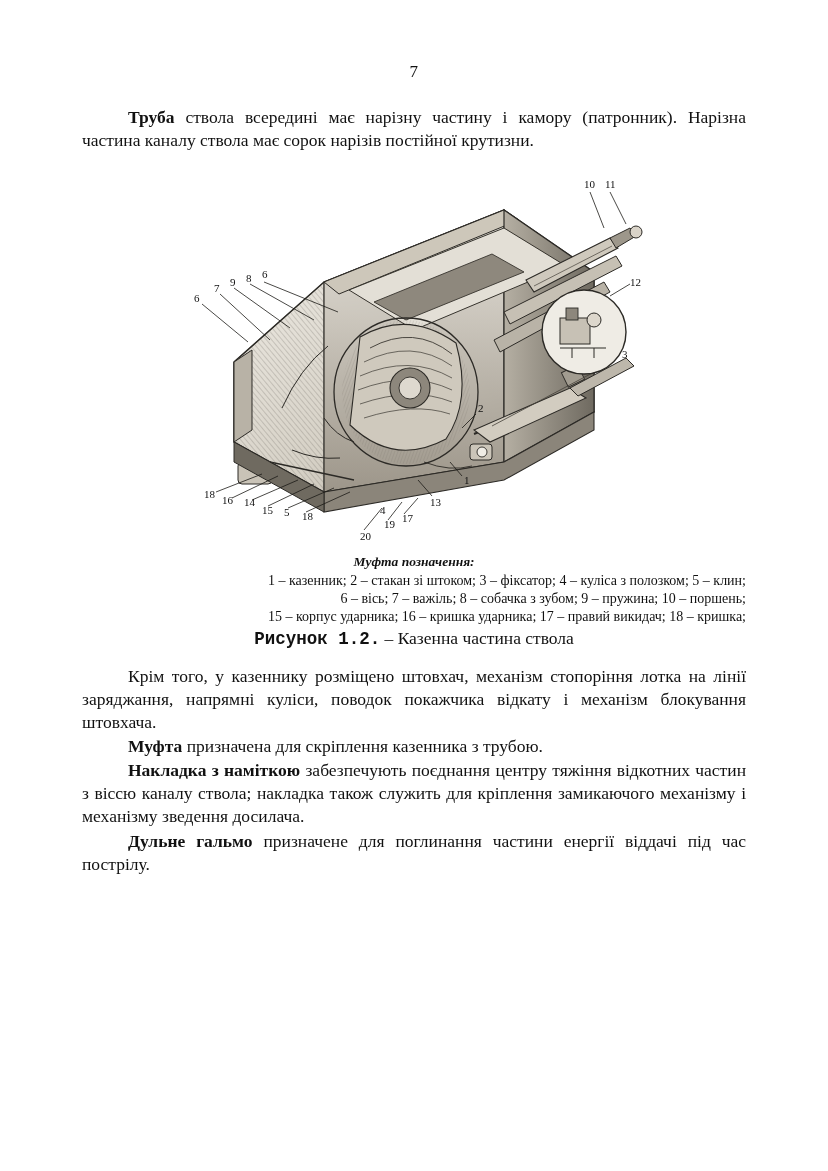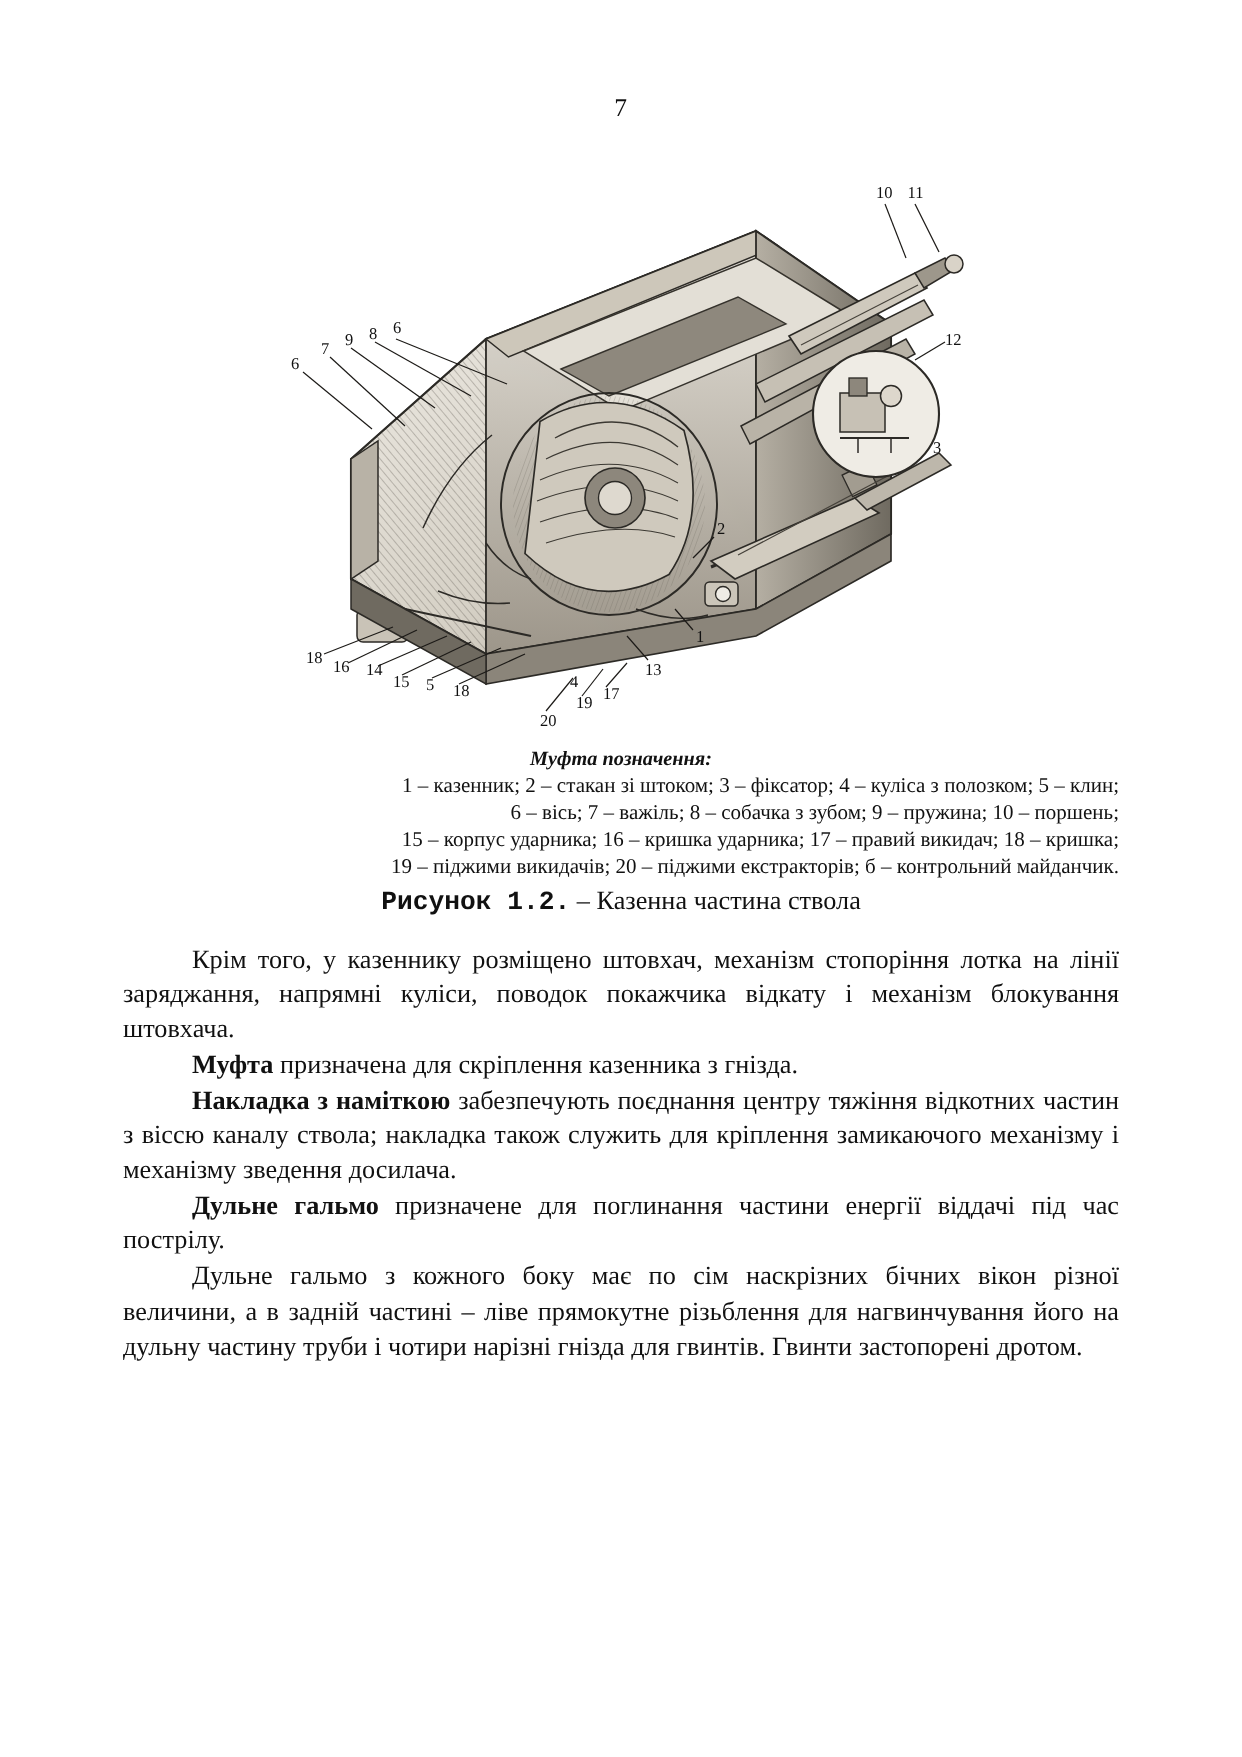--- a/index.html
+++ b/index.html
@@ -88,6 +88,7 @@
 
   <div class="page-number">7</div>
 
+  <p class="body-par"><b class="run">Труба</b><span> ствола всередині має нарізну частину і камору (патронник). Нарізна частина каналу ствола має сорок нарізів постійної крутизни.</span></p>
 
 
   <div class="figure-block">

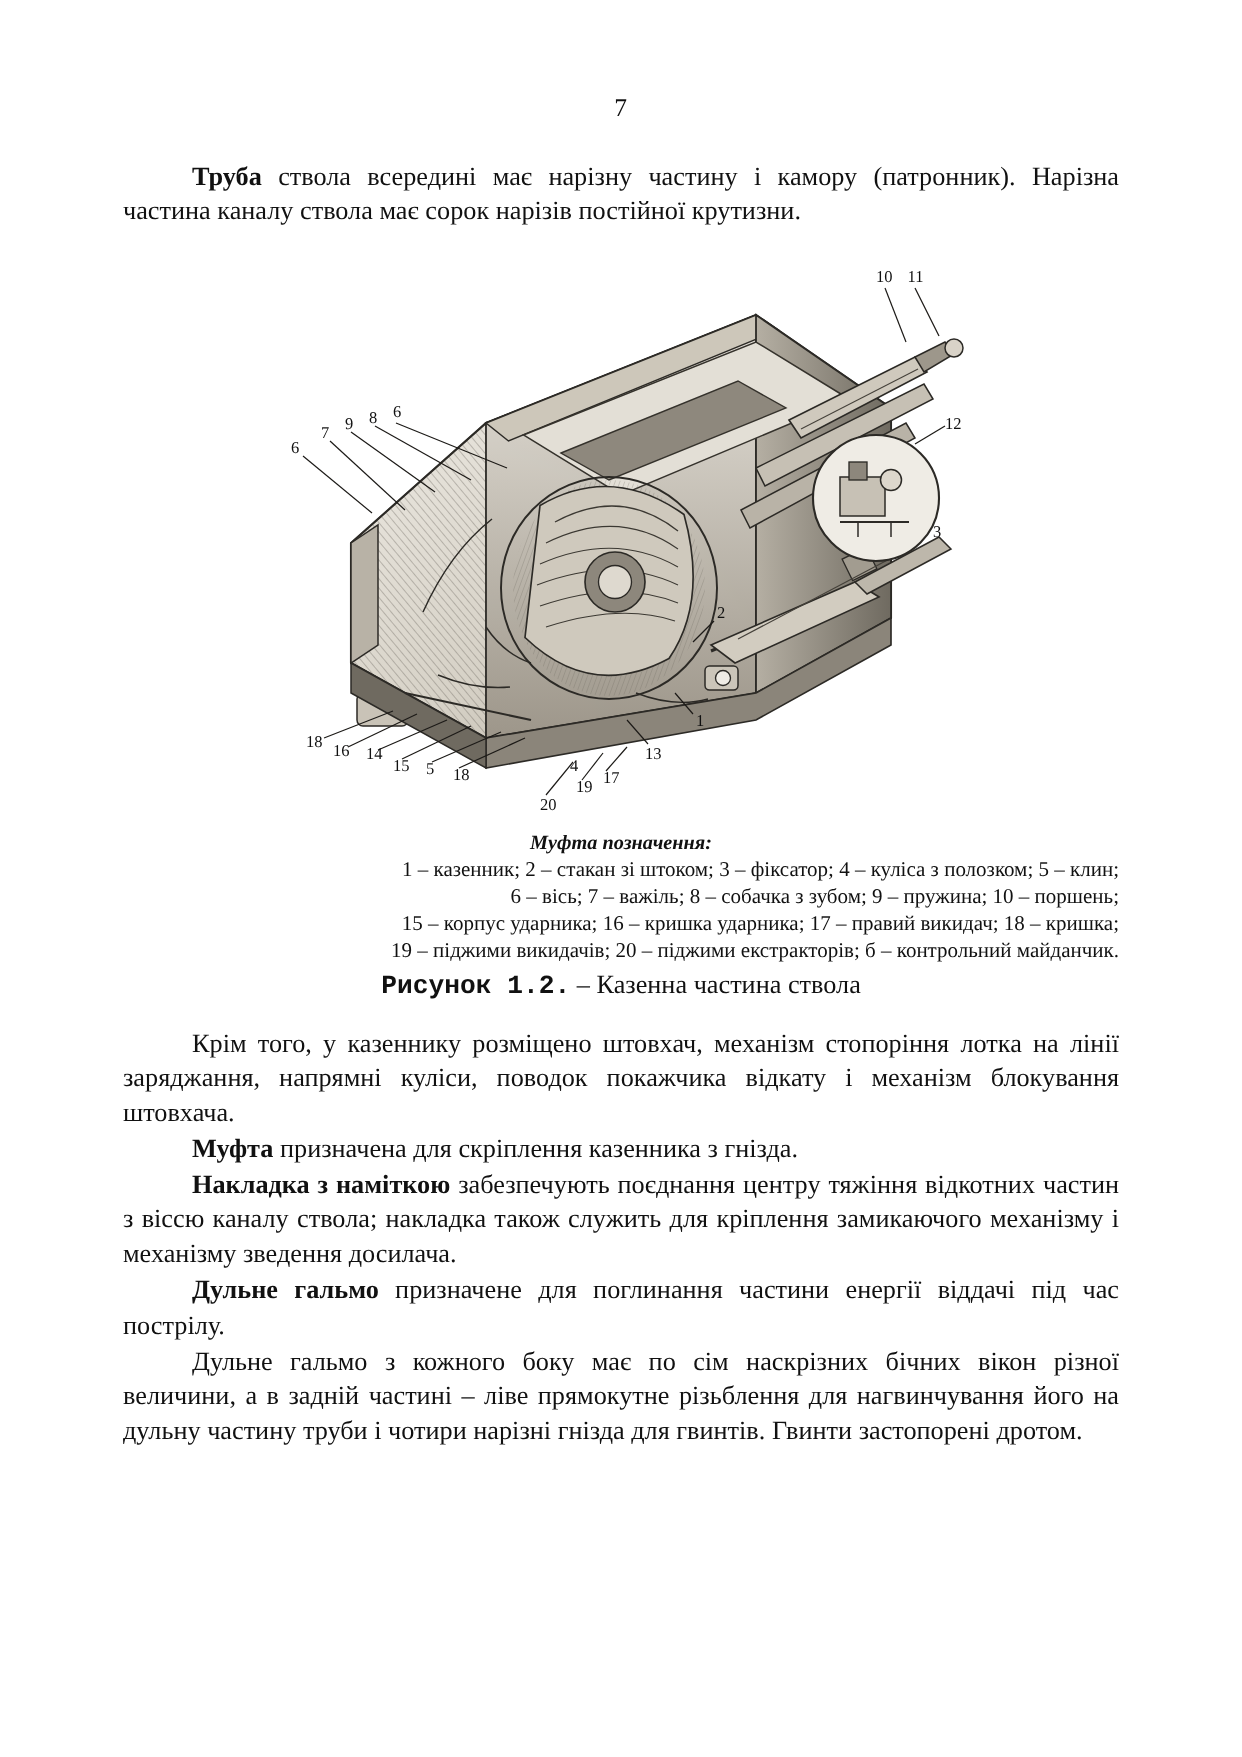--- a/index.html
+++ b/index.html
@@ -237,7 +237,6 @@
     <div class="legend-line">1 – казенник; 2 – стакан зі штоком; 3 – фіксатор; 4 – куліса з полозком; 5 – клин;</div>
     <div class="legend-line">6 – вісь; 7 – важіль; 8 – собачка з зубом; 9 – пружина; 10 – поршень;</div>
     <div class="legend-line">15 – корпус ударника; 16 – кришка ударника; 17 – правий викидач; 18 – кришка;</div>
-    <div class="legend-line">19 – піджими викидачів; 20 – піджими екстракторів; б – контрольний майданчик.</div>
 
     <div class="figure-caption"><b>Рисунок 1.2.</b><span> – Казенна частина ствола</span></div>
   </div>

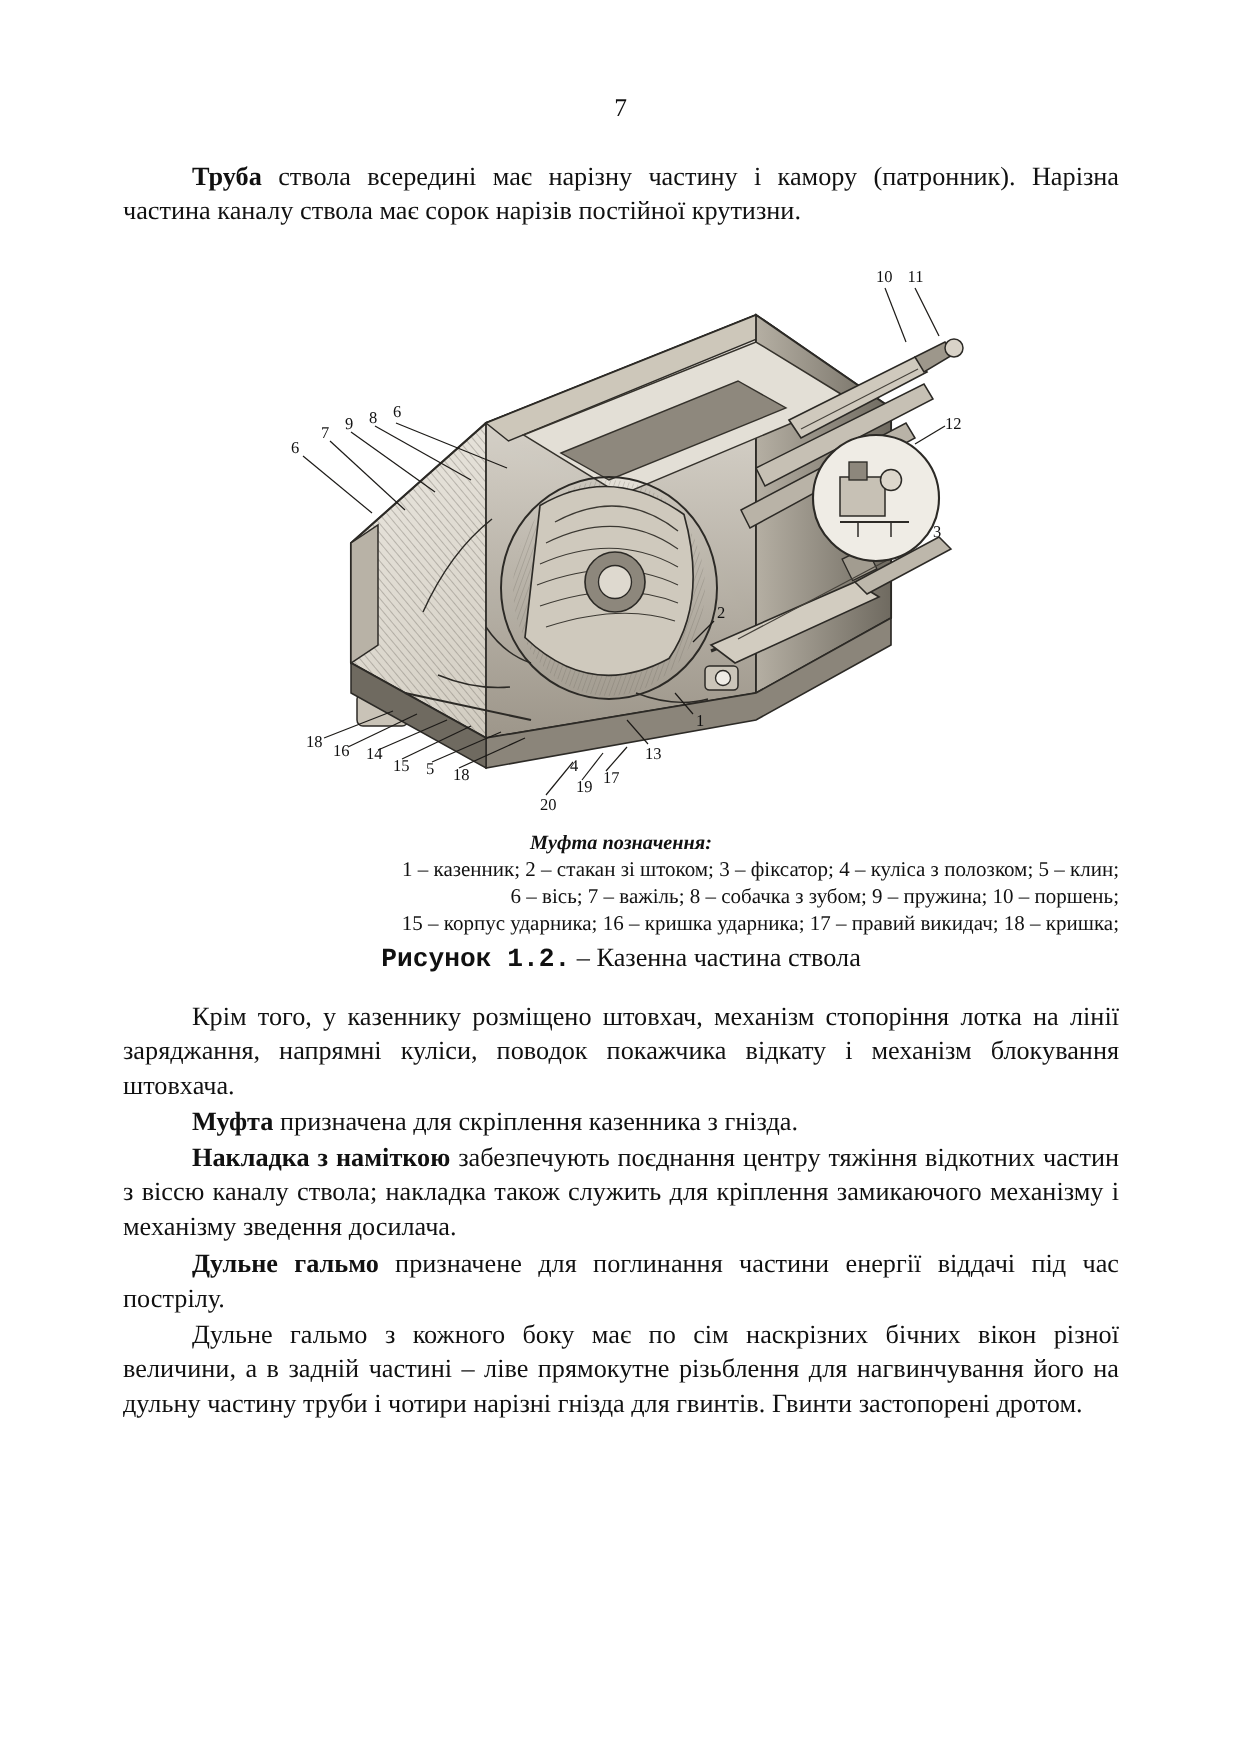--- a/index.html
+++ b/index.html
@@ -244,7 +244,7 @@
   <div class="after-figure">
     <p class="body-par"><span>Крім того, у казеннику розміщено штовхач, механізм стопоріння лотка на лінії заряджання, напрямні куліси, поводок покажчика відкату і механізм блокування штовхача.</span></p>
 
-    <p class="body-par"><b class="run">Муфта</b><span> призначена для скріплення казенника з гнізда.</span></p>
+    <p class="body-par"><b class="run">Муфта</b><span> призначена для скріплення казенника з трубою.</span></p>
 
     <p class="body-par"><b class="run">Накладка з наміткою</b><span> забезпечують поєднання центру тяжіння відкотних частин з віссю каналу ствола; накладка також служить для кріплення замикаючого механізму і механізму зведення досилача.</span></p>
 

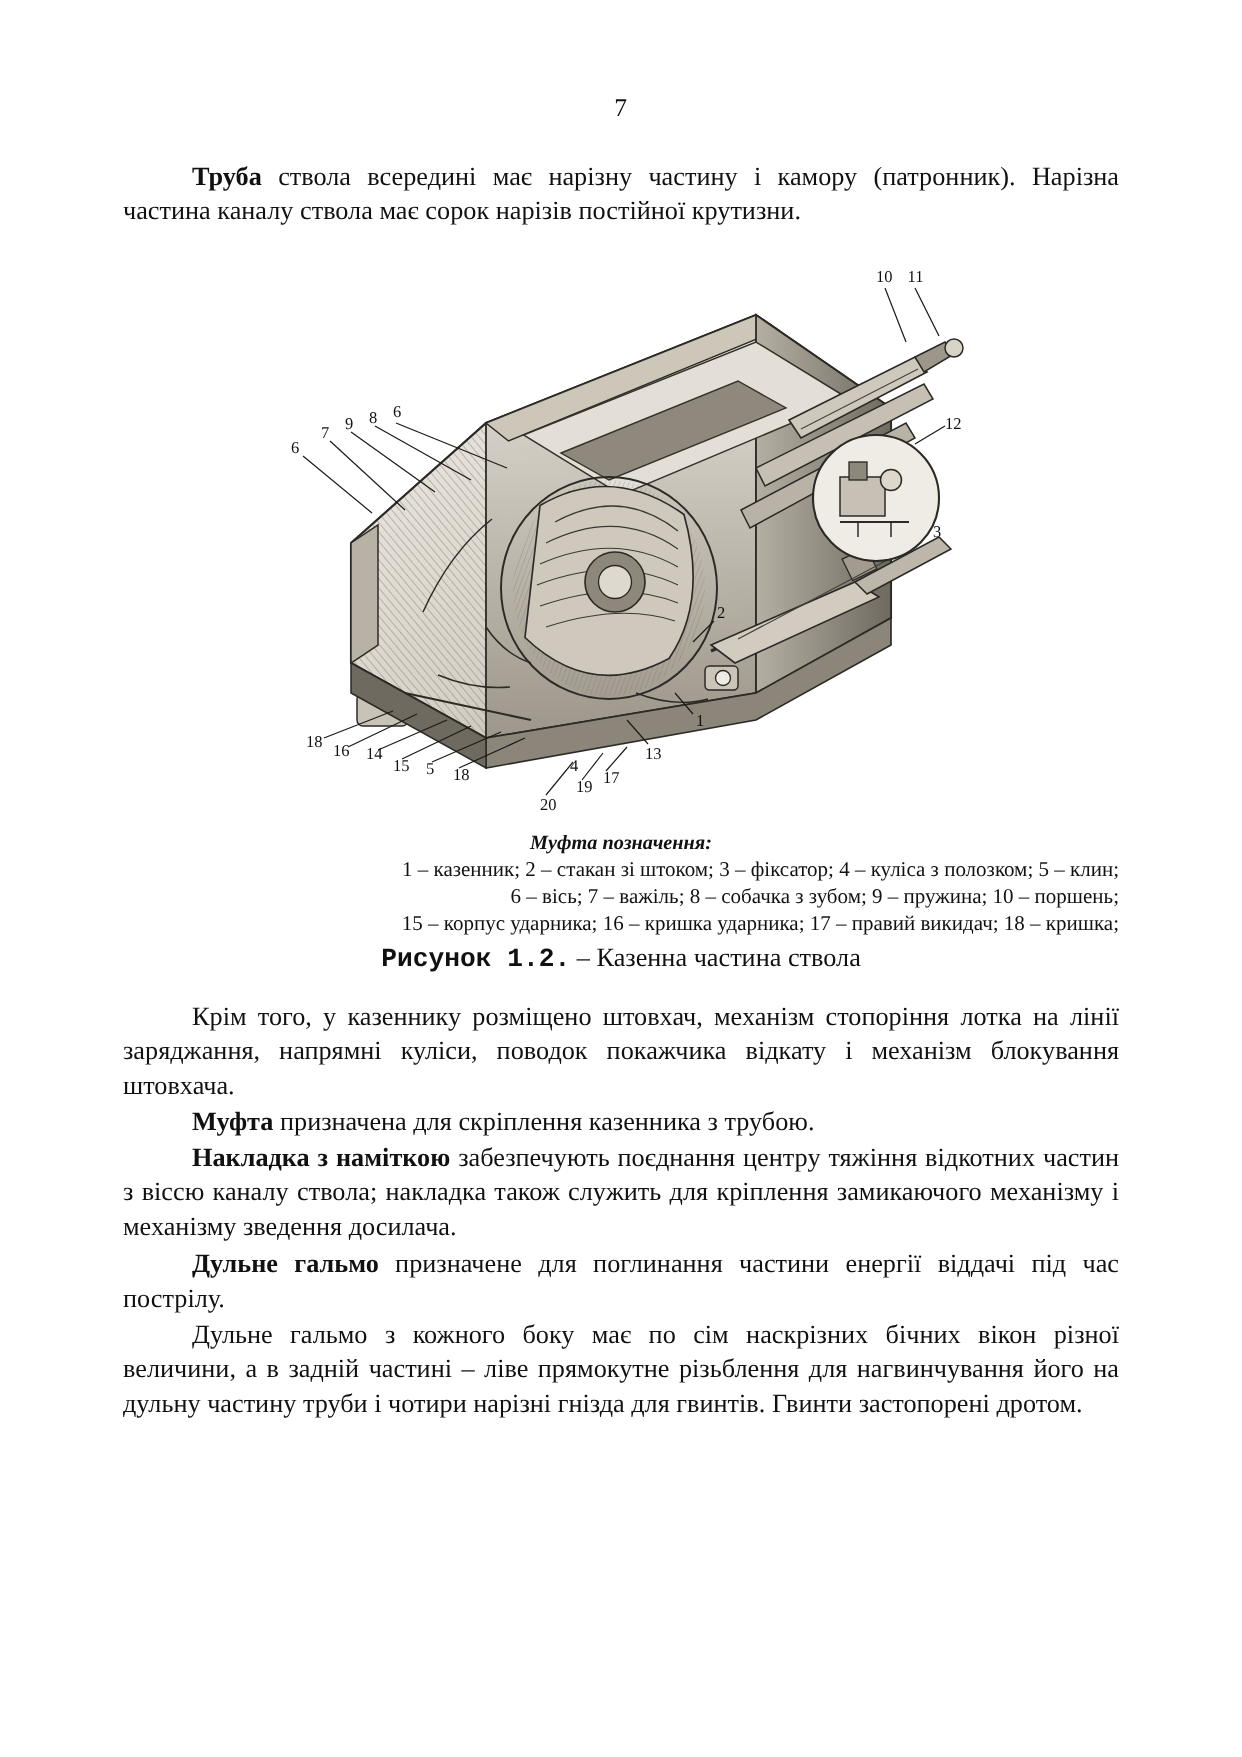--- a/index.html
+++ b/index.html
@@ -250,7 +250,6 @@
 
     <p class="body-par"><b class="run">Дульне гальмо</b><span> призначене для поглинання частини енергії віддачі під час пострілу.</span></p>
 
-    <p class="body-par"><span>Дульне гальмо з кожного боку має по сім наскрізних бічних вікон різної величини, а в задній частині – ліве прямокутне різьблення для нагвинчування його на дульну частину труби і чотири нарізні гнізда для гвинтів. Гвинти застопорені дротом.</span></p>
   </div>
 
 </div>

